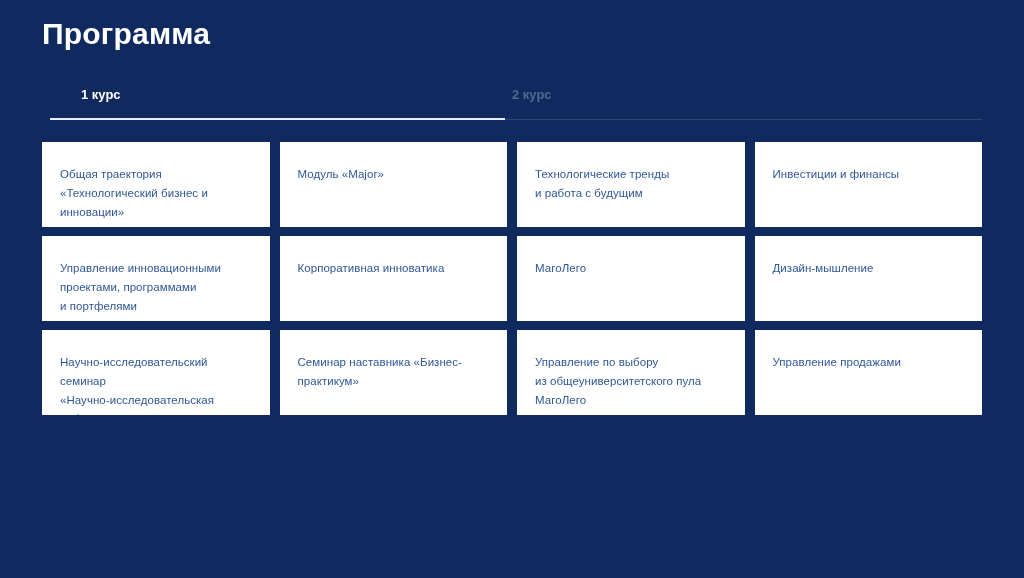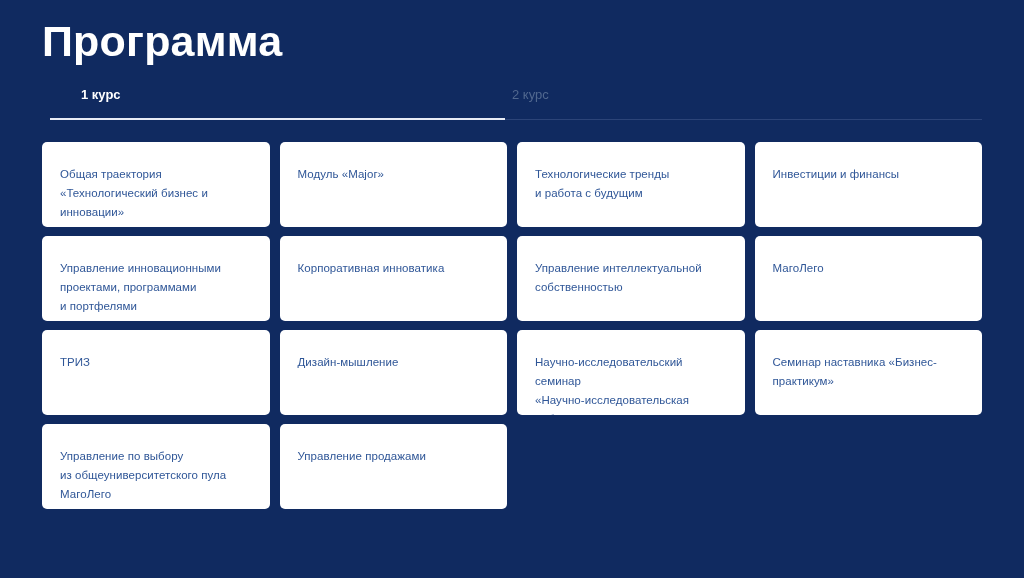--- a/index.html
+++ b/index.html
@@ -23,7 +23,7 @@
     position: absolute;
     left: 42px;
     top: 16px;
-    font-size: 43px;
+    font-size: 30px;
     font-weight: bold;
     color: #ffffff;
     letter-spacing: 0.2px;

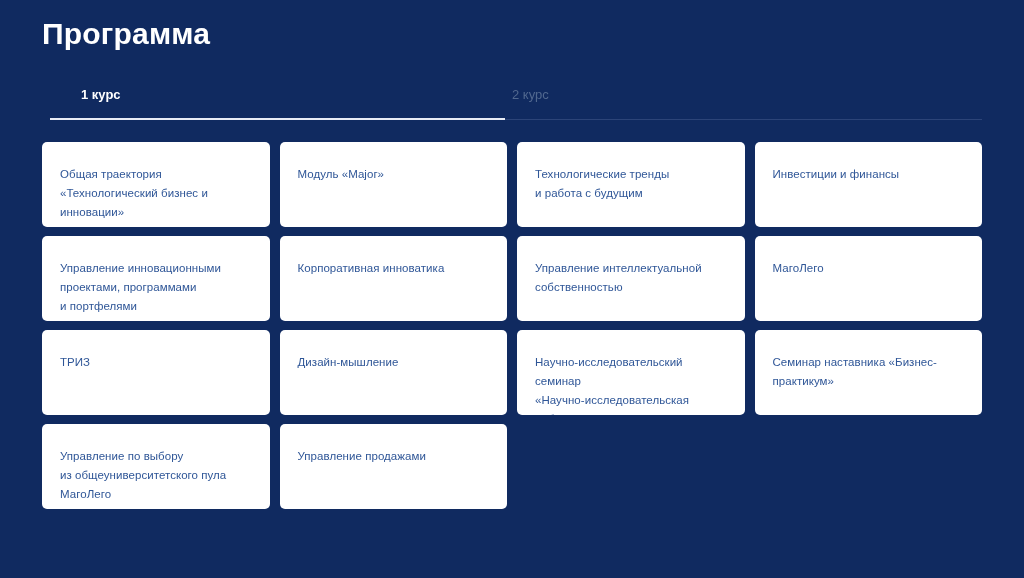--- a/index.html
+++ b/index.html
@@ -54,7 +54,7 @@
   .tab-2 {
     left: 470px;
     color: #51688f;
-    font-weight: normal;
+    font-weight: bold;
   }
   .tab-rail {
     position: absolute;

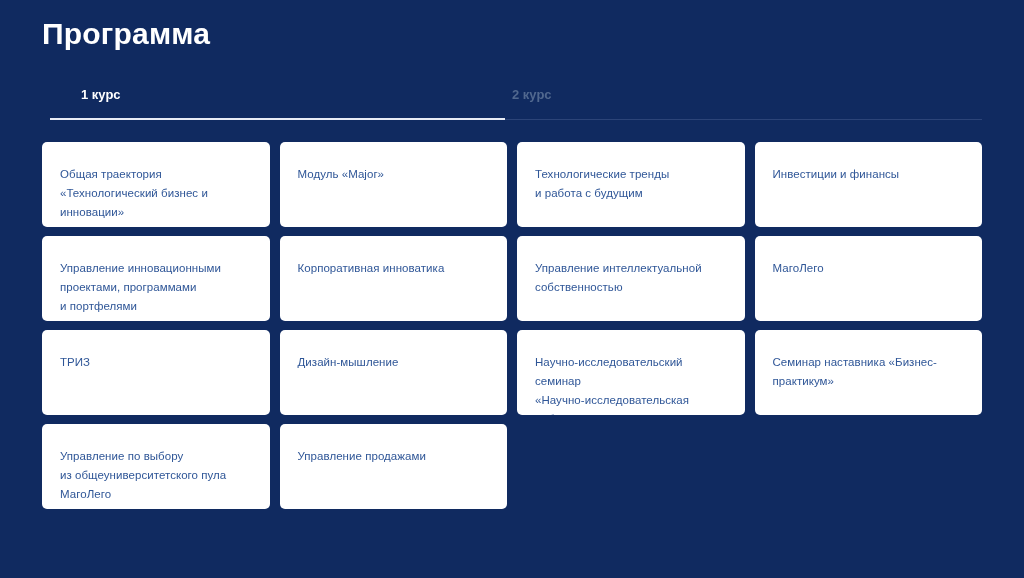--- a/index.html
+++ b/index.html
@@ -85,7 +85,7 @@
   }
   .card {
     background: #ffffff;
-    border-radius: 5px;
+    border-radius: 0;
     box-sizing: border-box;
     padding: 23px 18px 12px 18px;
     overflow: hidden;

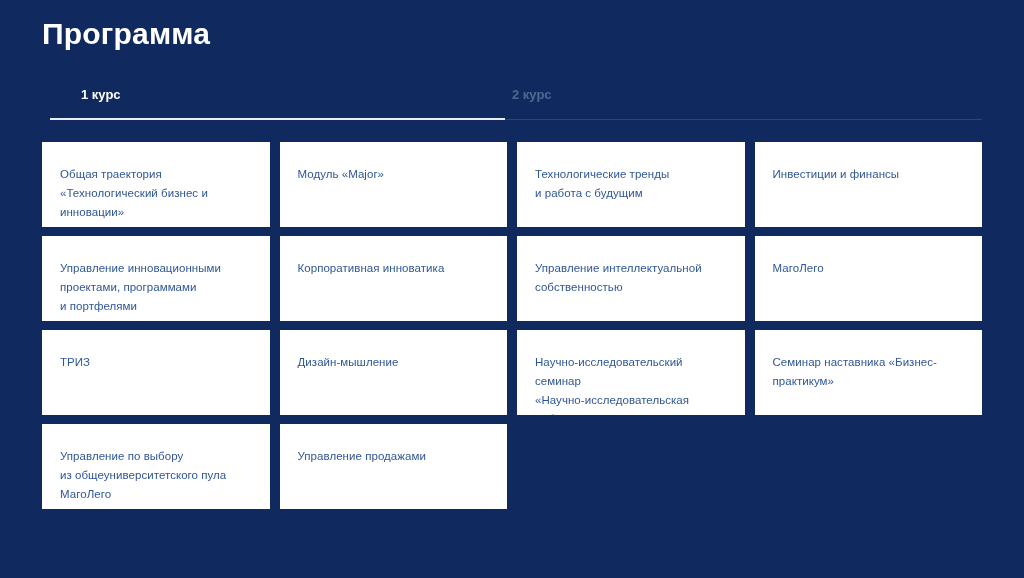--- a/index.html
+++ b/index.html
@@ -139,10 +139,6 @@
     <div class="card">
         <p class="card-text">Корпоративная инноватика</p>
       </div>
-    <div class="card">
-        <p class="card-text">Управление интеллектуальной
-собственностью</p>
-      </div>
 
     <div class="card">
         <p class="card-text">МагоЛего</p>

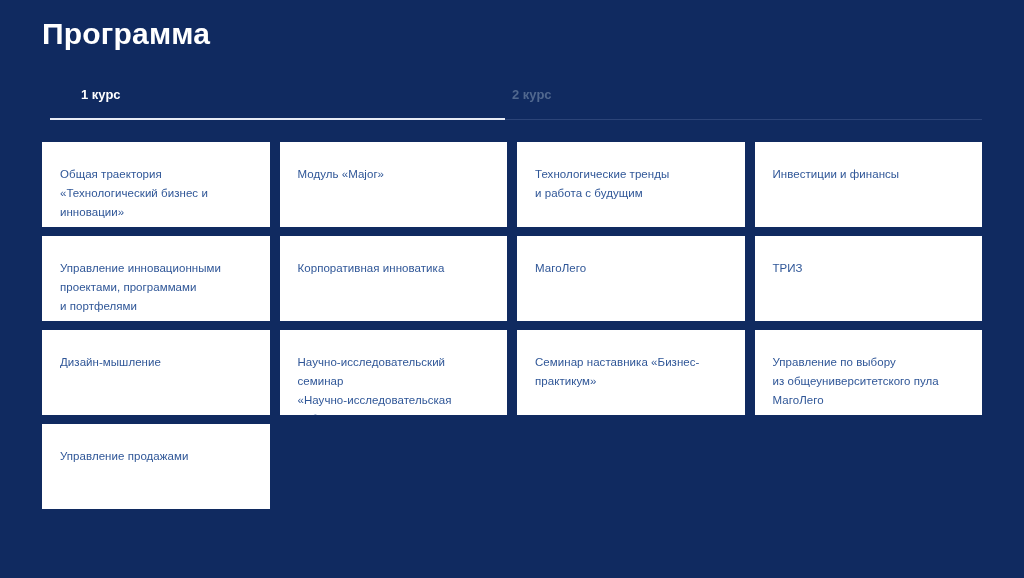--- a/index.html
+++ b/index.html
@@ -144,9 +144,6 @@
         <p class="card-text">МагоЛего</p>
       </div>
     <div class="card">
-        <p class="card-text">ТРИЗ</p>
-      </div>
-    <div class="card">
         <p class="card-text">Дизайн-мышление</p>
       </div>
 

